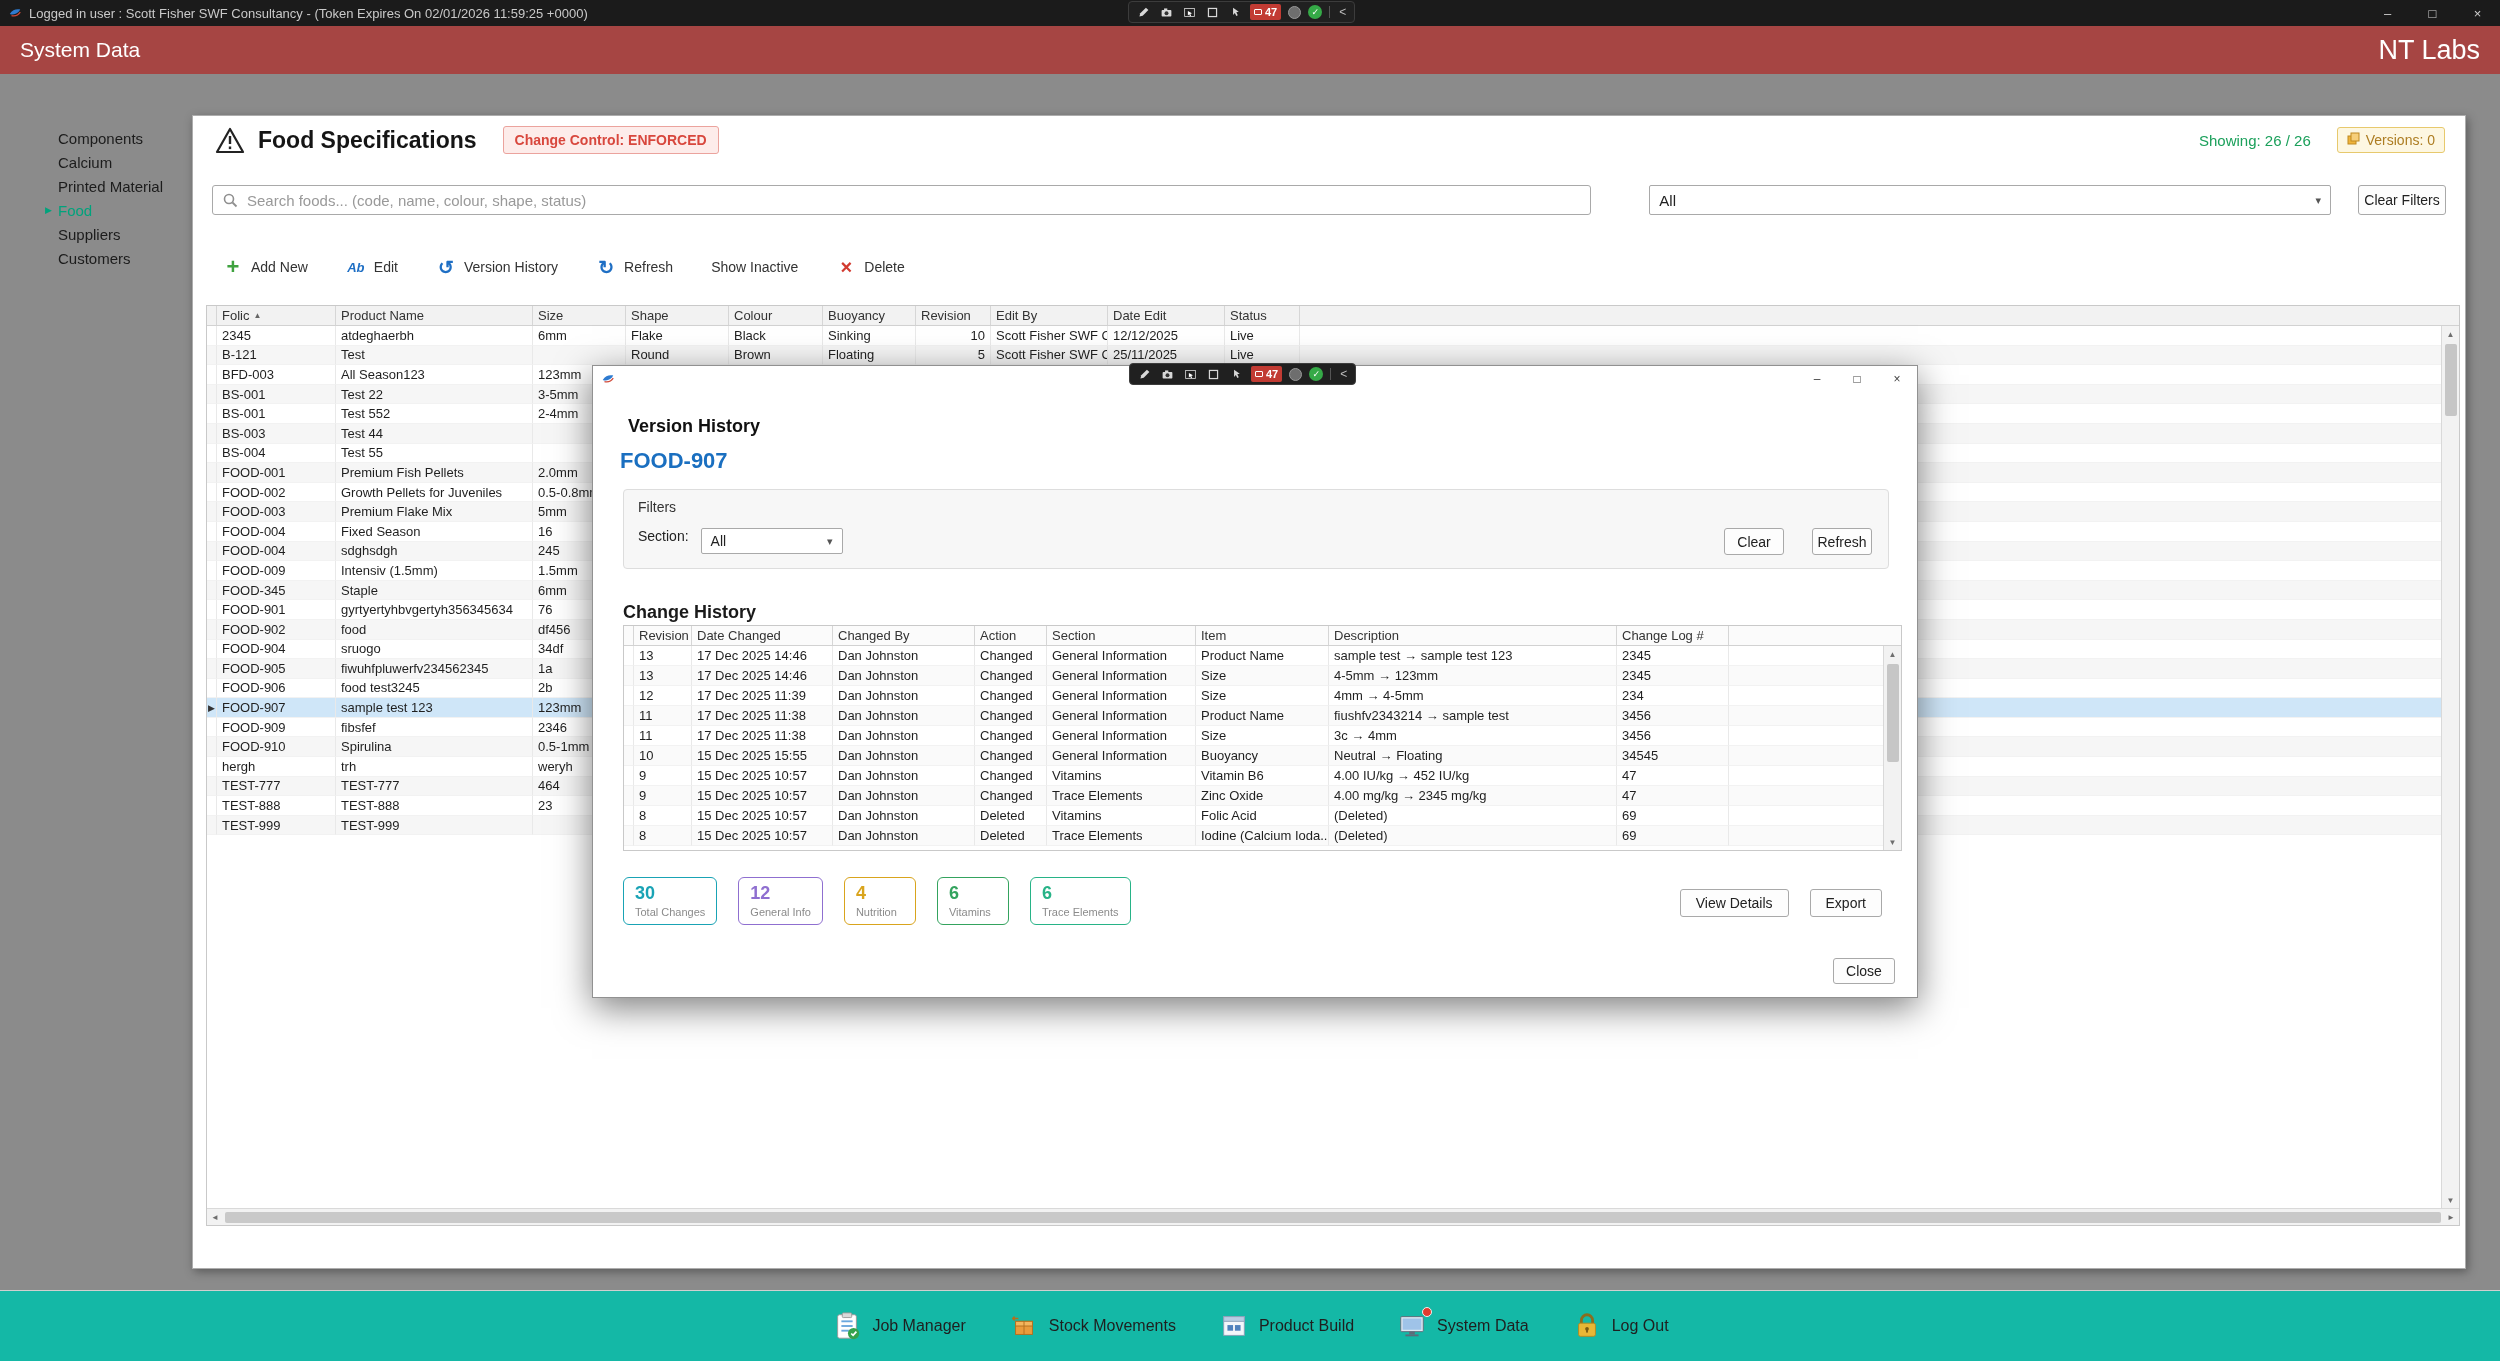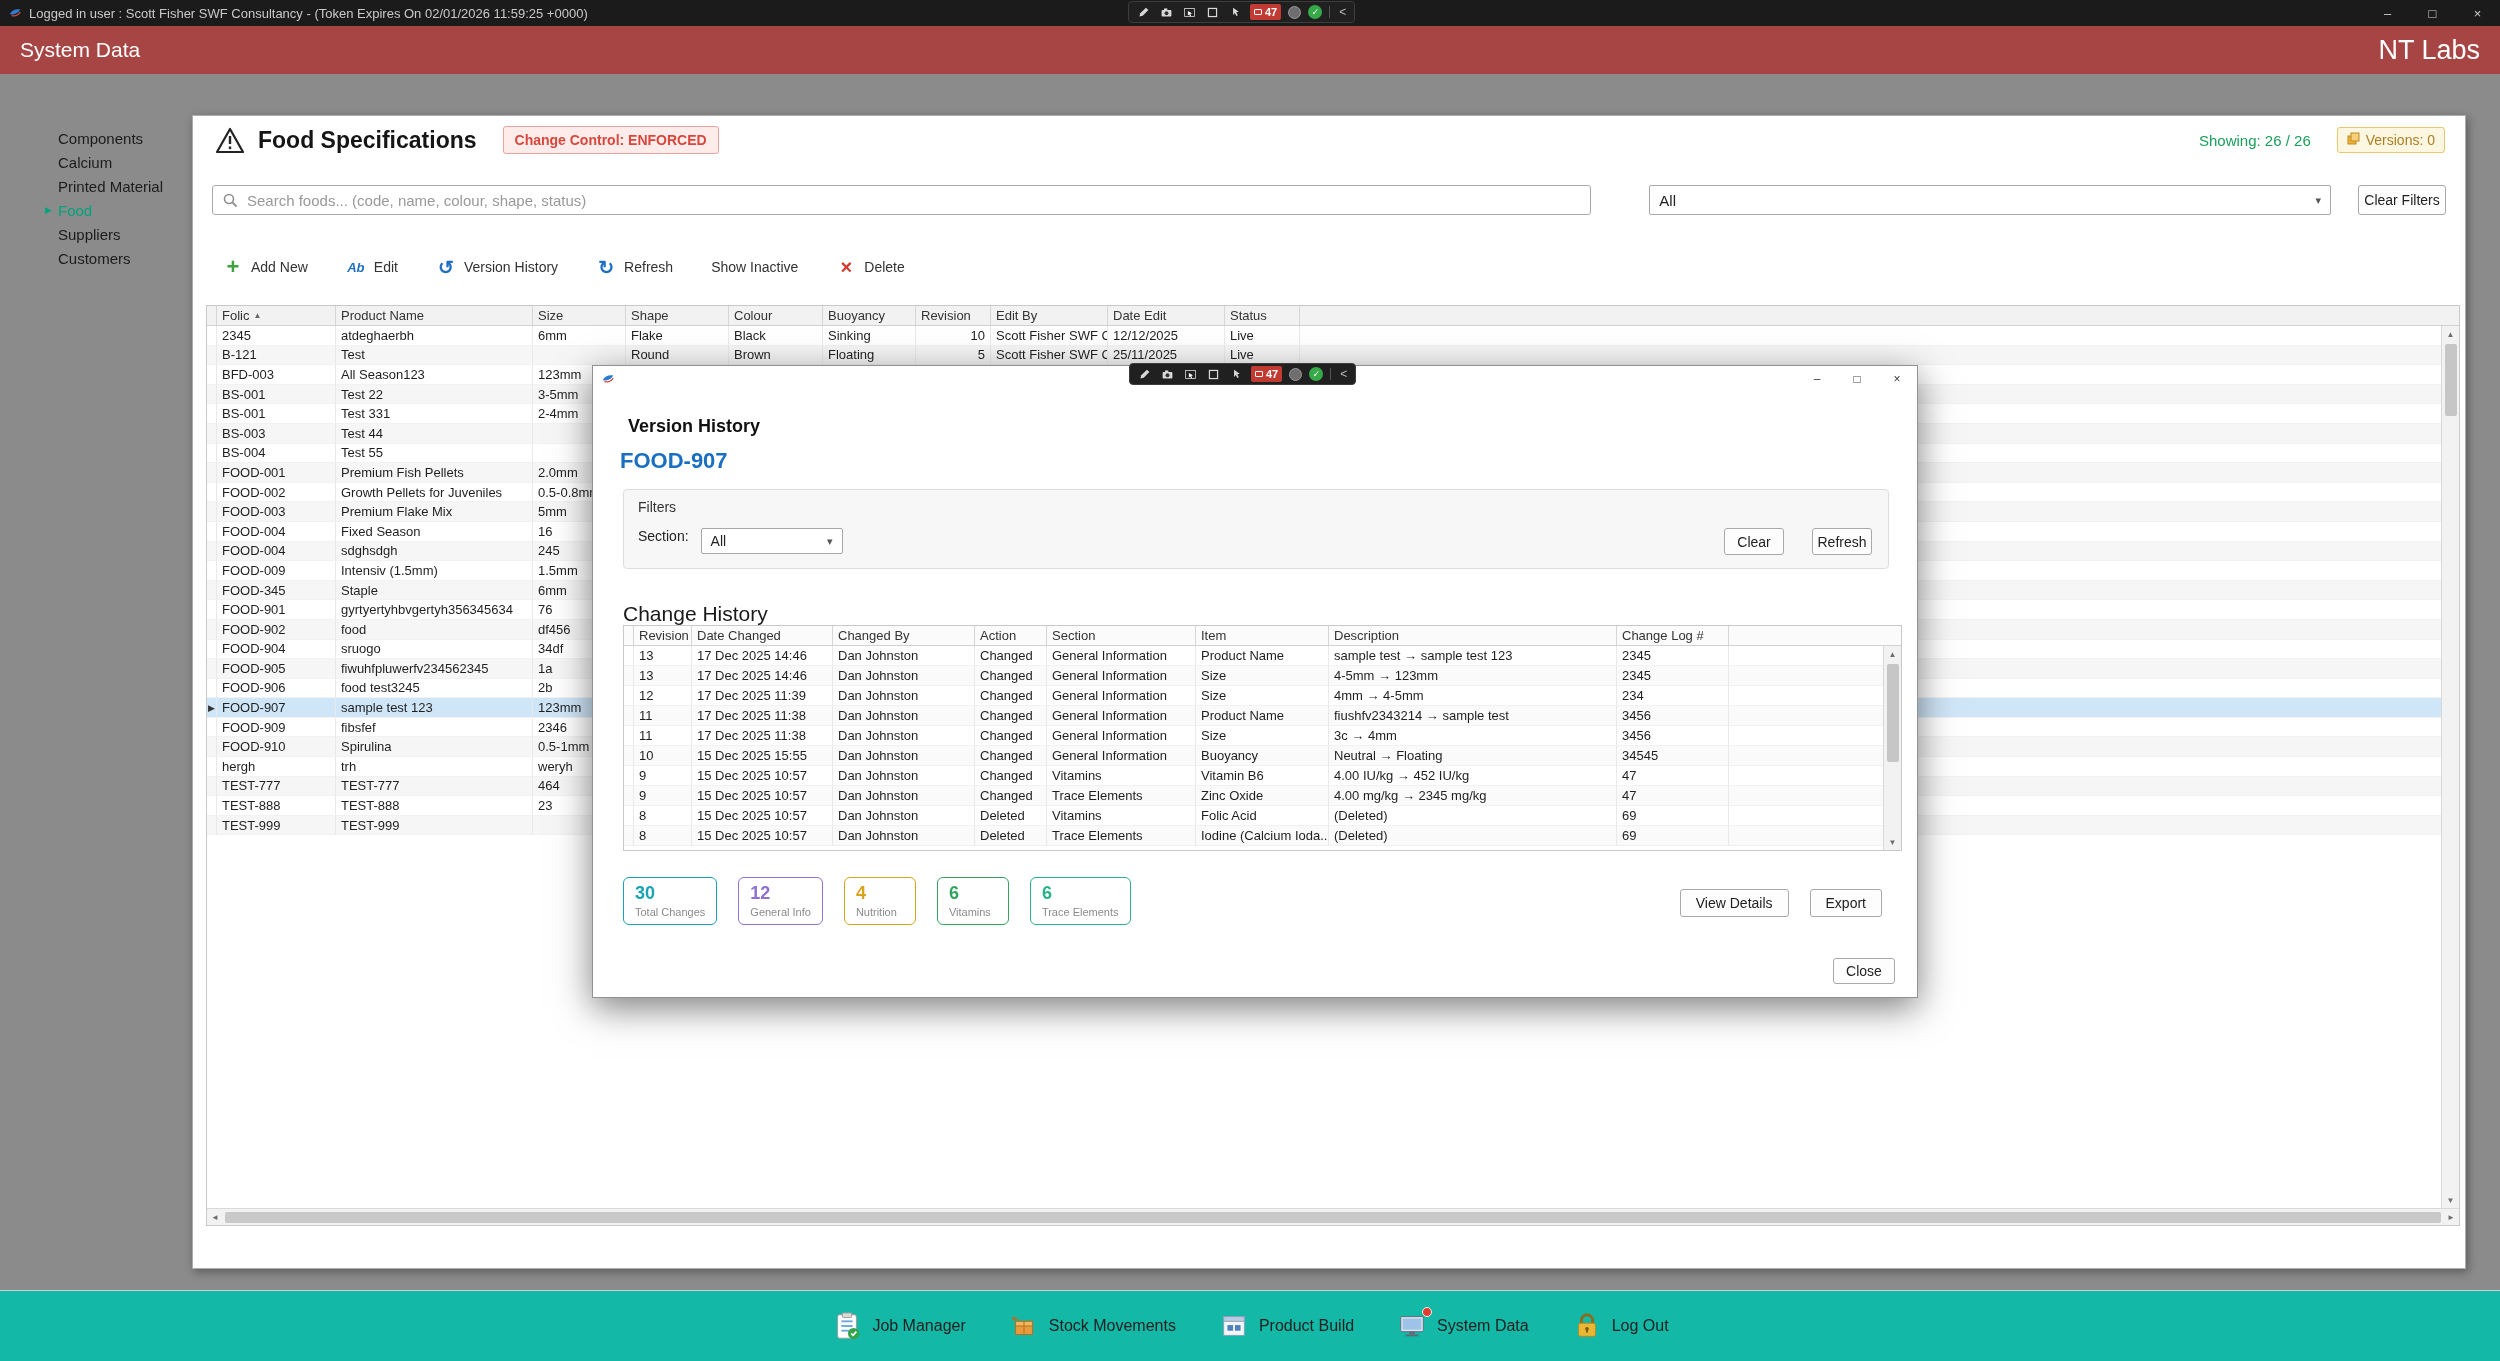--- a/index.html
+++ b/index.html
@@ -356,7 +356,7 @@
           <div class="grow">
             <div class="gc gut" style="width: 10px;"></div>
             <div class="gc" style="width: 119px;">BS-001</div>
-            <div class="gc" style="width: 197px;">Test 331</div>
+            <div class="gc" style="width: 197px;">Test 552</div>
             <div class="gc" style="width: 93px;">2-4mm</div>
             <div class="gc" style="width: 103px;"></div>
             <div class="gc" style="width: 94px;"></div>

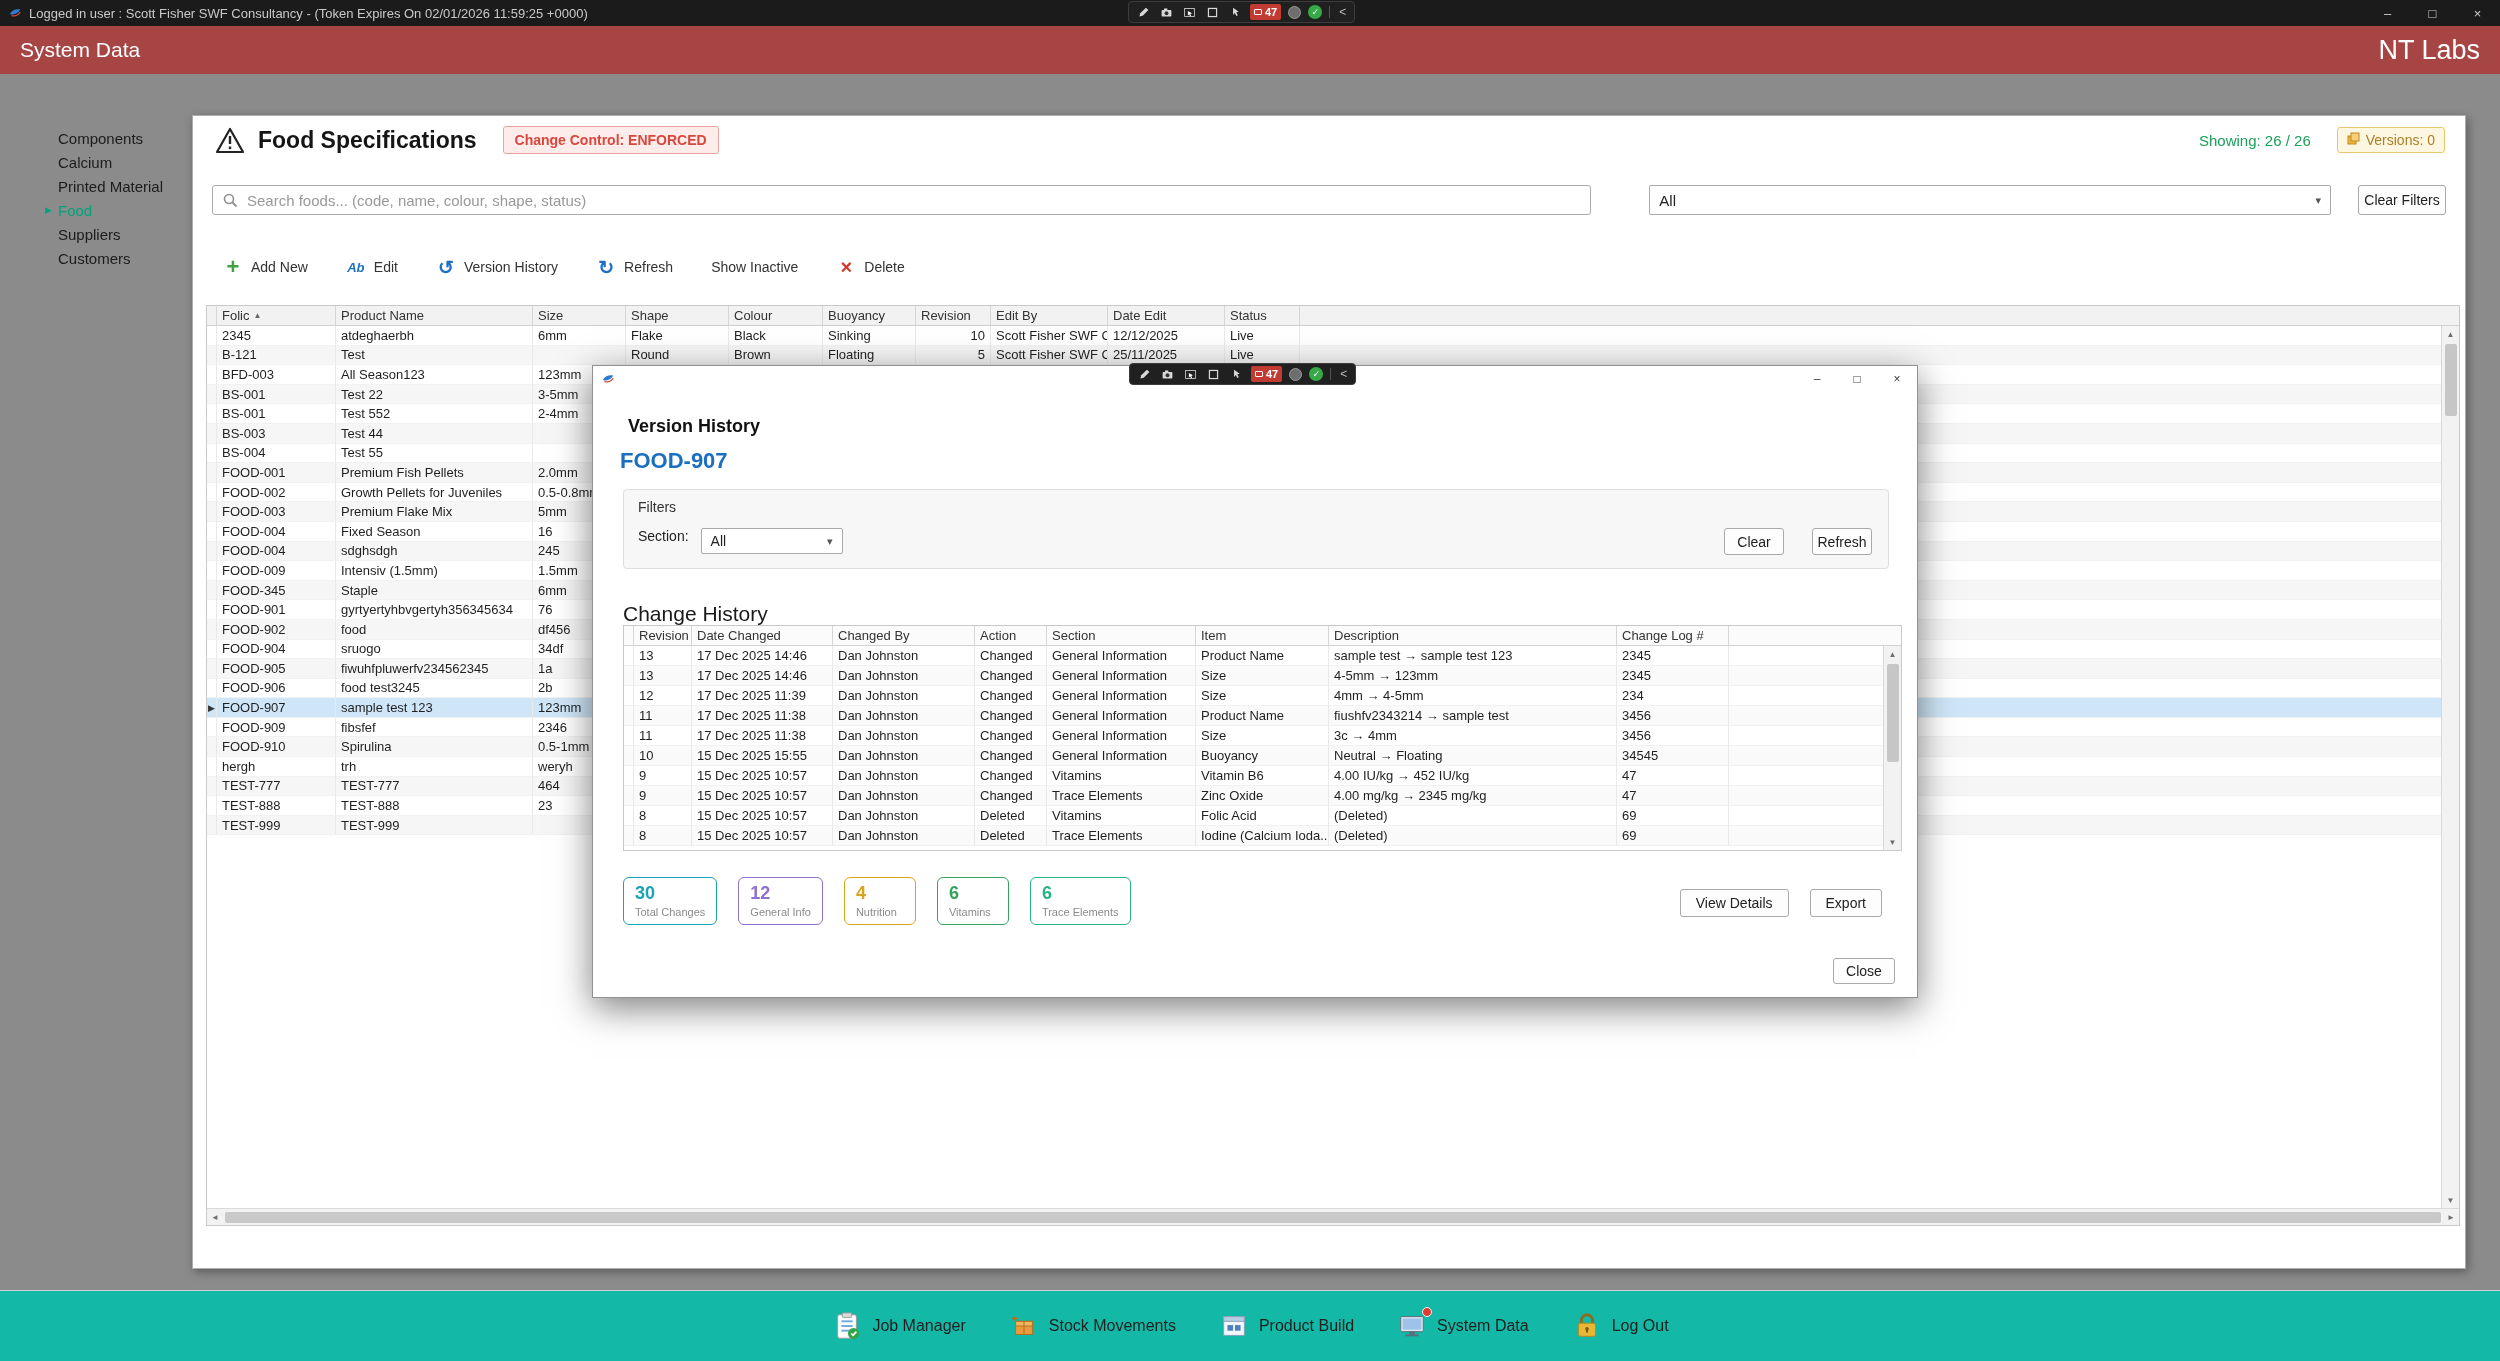--- a/index.html
+++ b/index.html
@@ -81,7 +81,7 @@
 .mf-select{width:142px;height:26px;margin-left:12px;font-size:14px}
 .mf-btns{margin-left:auto;display:flex;gap:28px}
 .mf-btn{width:60px;height:27px}
-.m-ch-label{position:absolute;left:30px;top:236px;font-size:21px;font-weight:normal;color:#1a1a1a}
+.m-ch-label{position:absolute;left:30px;top:236px;font-size:18px;font-weight:bold;color:#1a1a1a}
 .m-grid{position:absolute;left:30px;top:259px;width:1279px;height:226px;border:1px solid #c9c9c9;display:flex;flex-direction:column;background:#fff;overflow:hidden}
 .m-grid .grid-head{background:#fbfbfb}
 .mrow{display:flex;height:20px;background:#fff}

